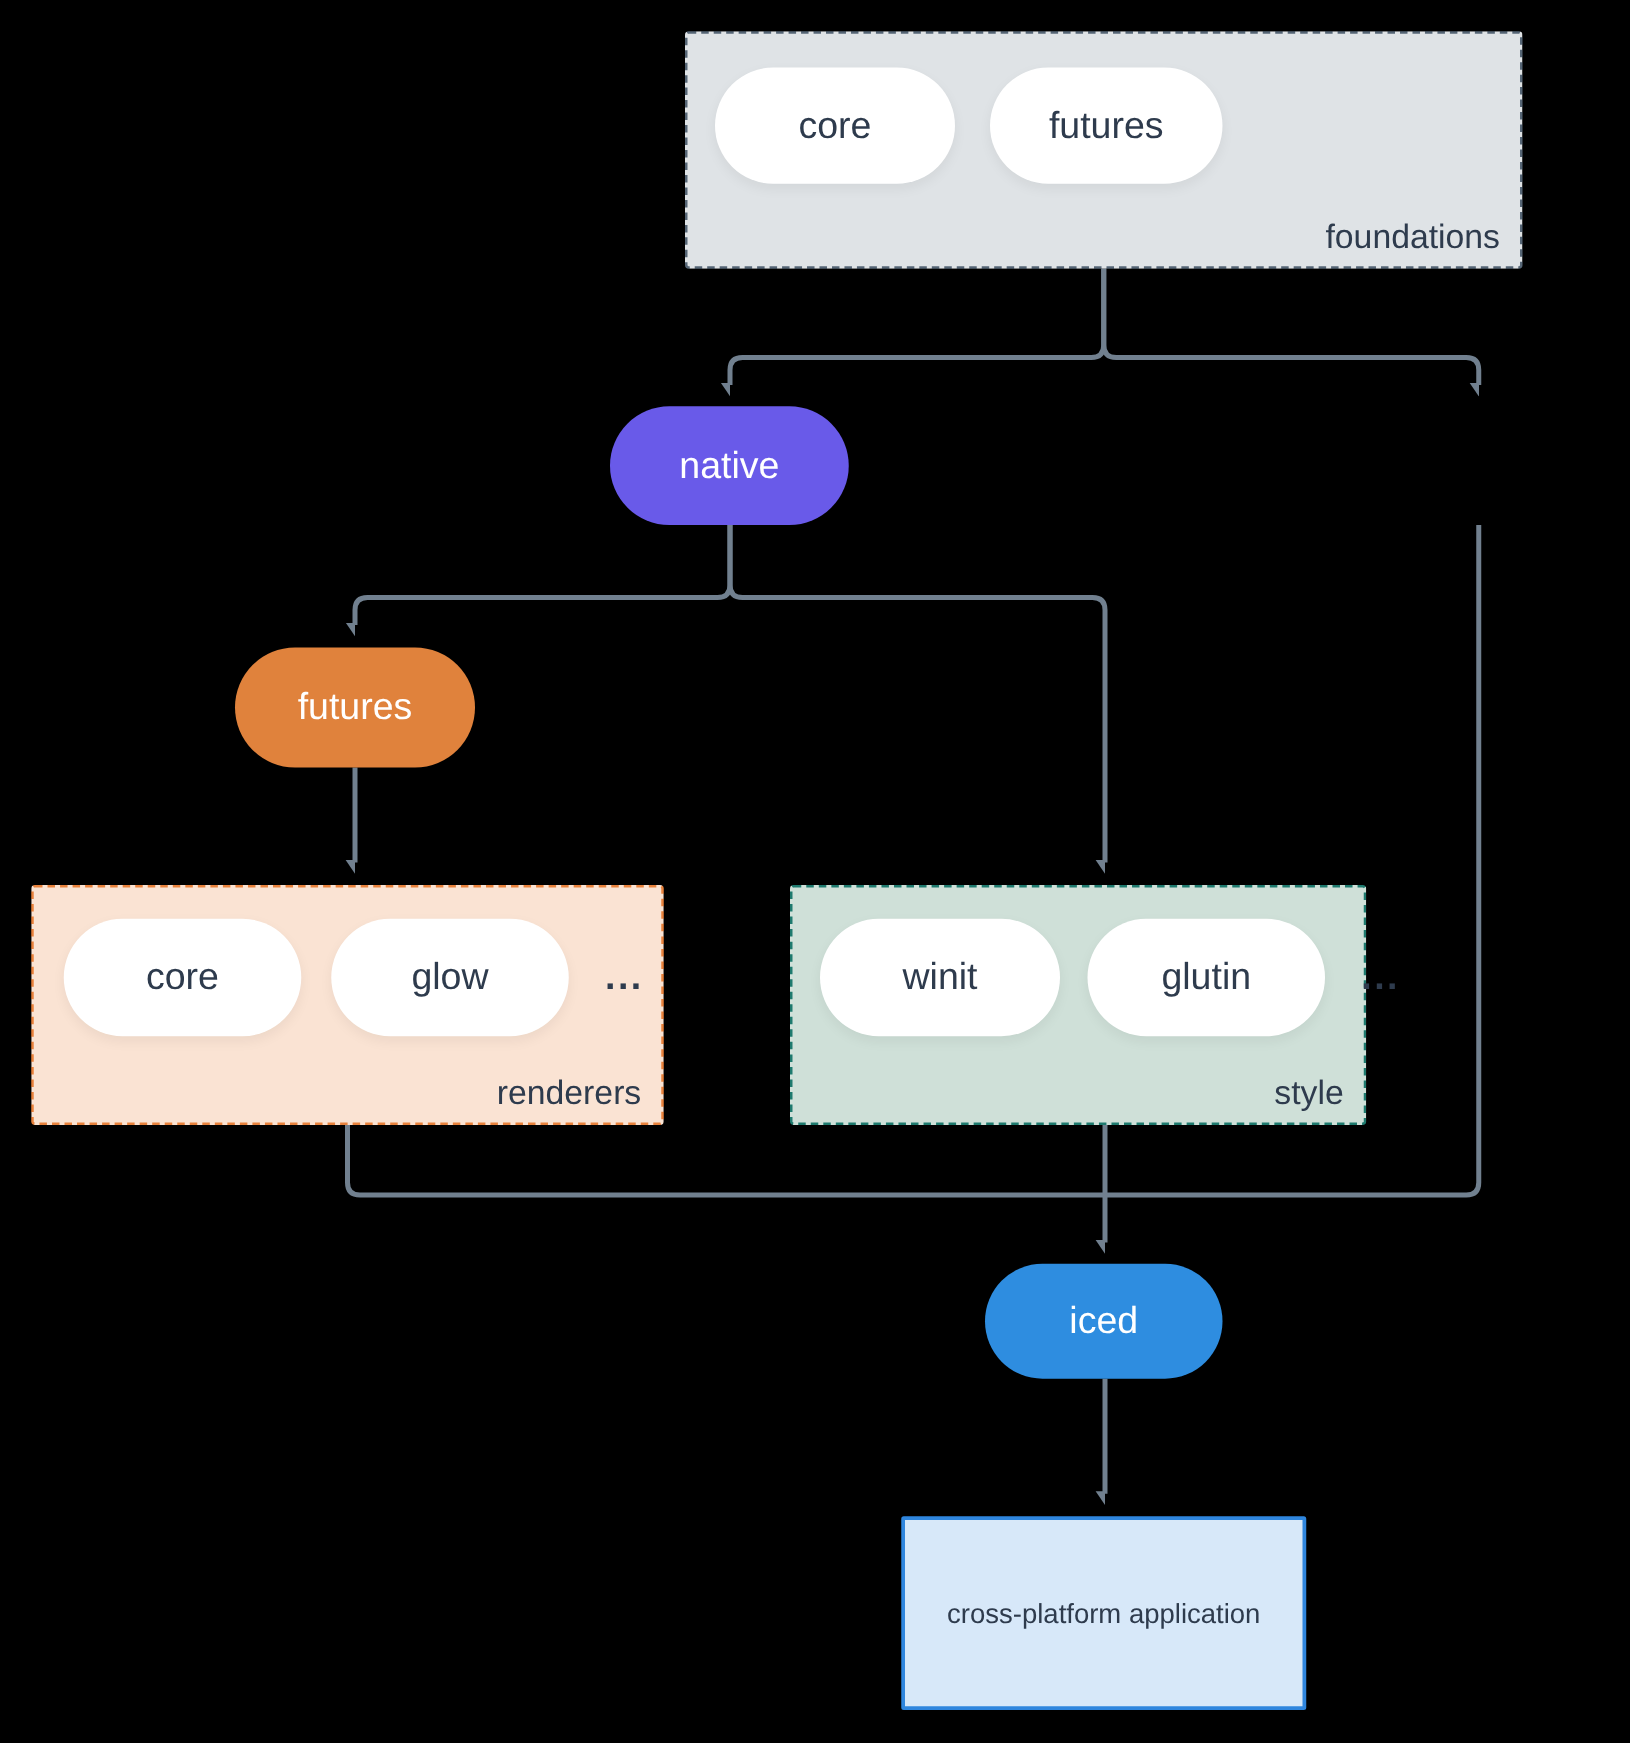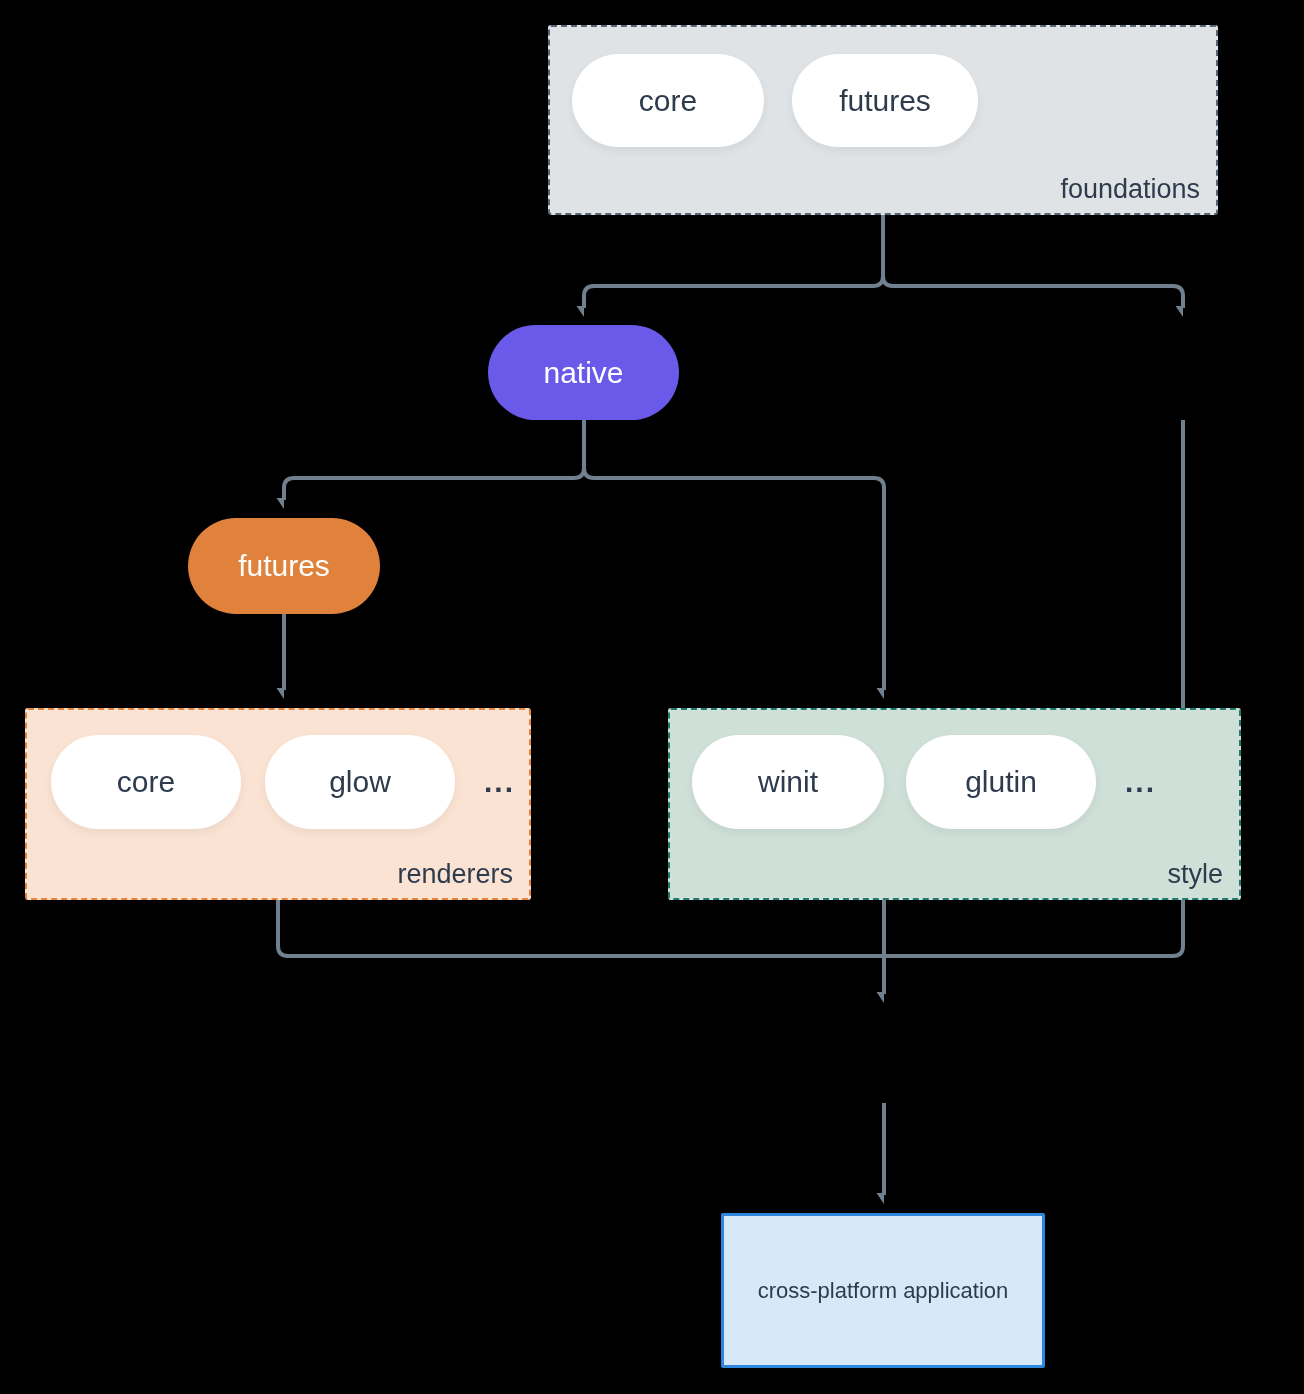--- a/index.html
+++ b/index.html
@@ -17,8 +17,8 @@
     background:var(--foundations-bg,#dfe3e6);border:2px dashed var(--foundations-border,#566676);}
   .group.renderers{left:25px;top:708px;width:506px;height:192px;
     background:var(--renderers-bg,#fae3d3);border:2px dashed var(--renderers-border,#e8823c);}
-  .group.shells{left:632px;top:708px;width:573px;height:192px;
-    background:var(--shells-bg,#cfe0d8);border:2px dashed var(--shells-border,#1e7a6e);margin-left:36px;}
+  .group.shells{left:632px;top:708px;width:461px;height:192px;
+    background:var(--shells-bg,#cfe0d8);border:2px dashed var(--shells-border,#1e7a6e);}
   .group-label{
     position:absolute;right:16px;bottom:8px;font-size:27px;
     color:var(--text-dark,#2e3b4d);

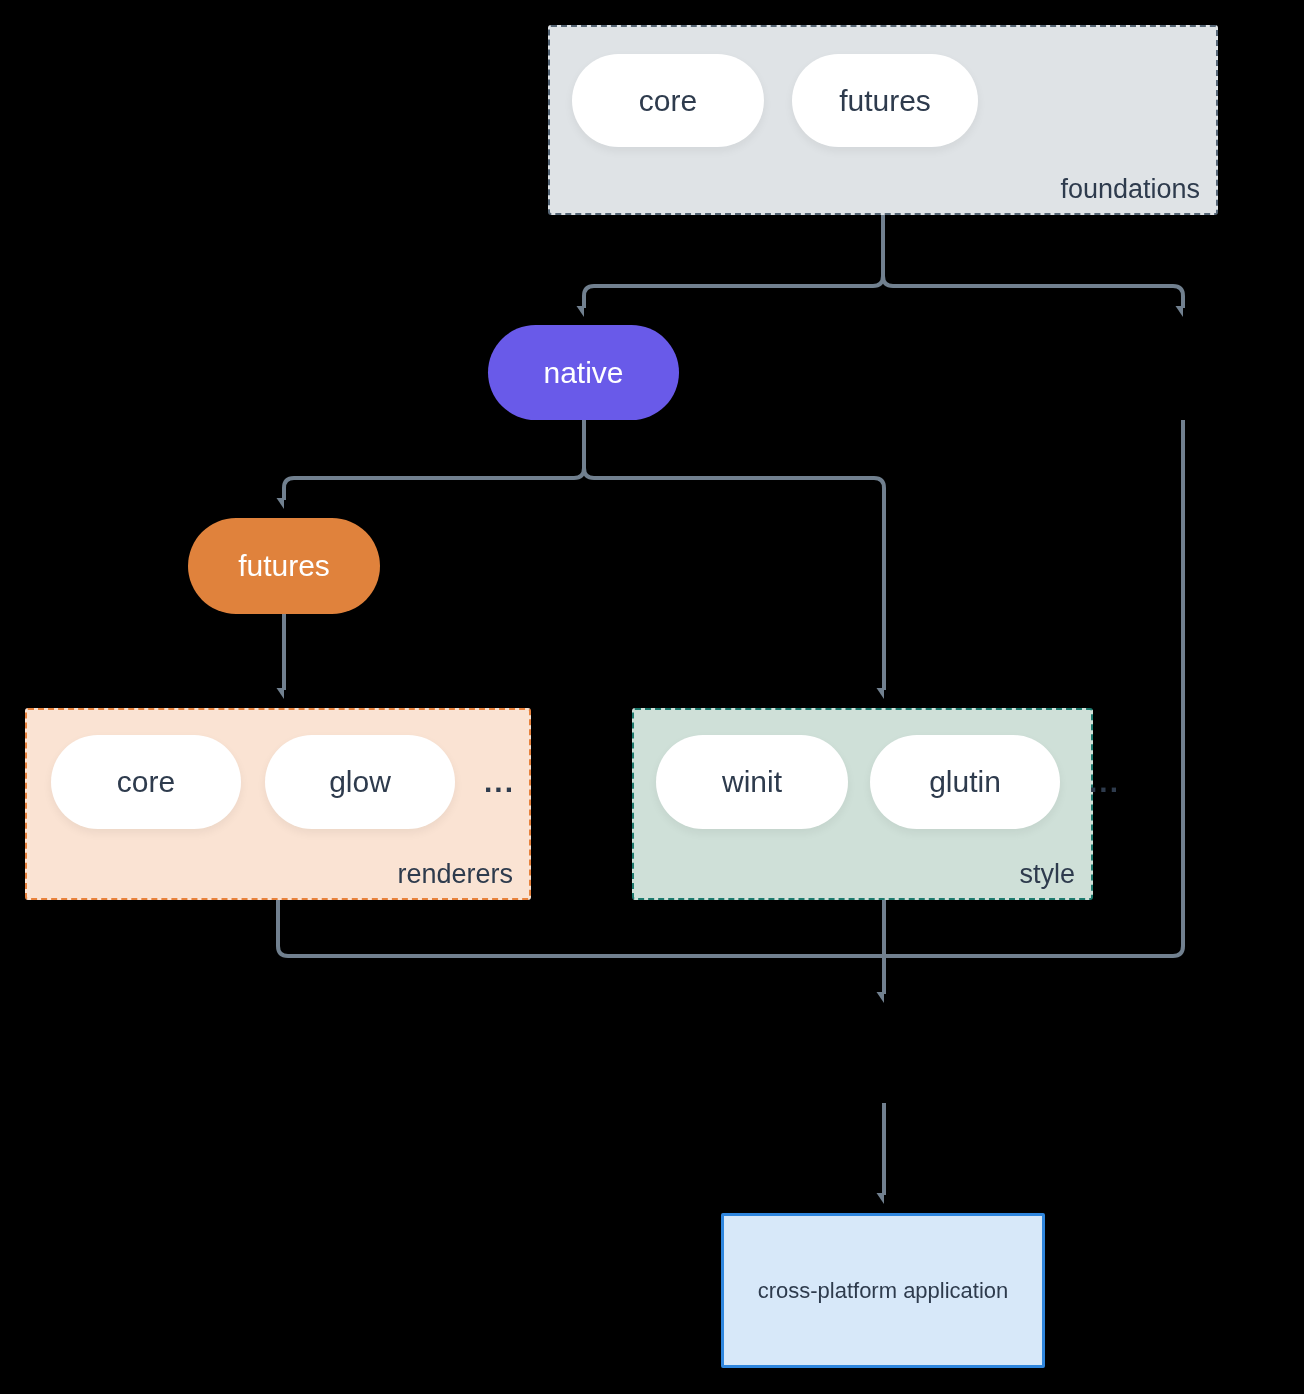--- a/index.html
+++ b/index.html
@@ -94,6 +94,7 @@
     <div class="group-label">style</div>
   </div>
 
+  <div class="pill blue" style="left:788px;top:1011px;width:190px;height:92px;">iced</div>
 
   <div class="app-box">cross-platform application</div>
 

